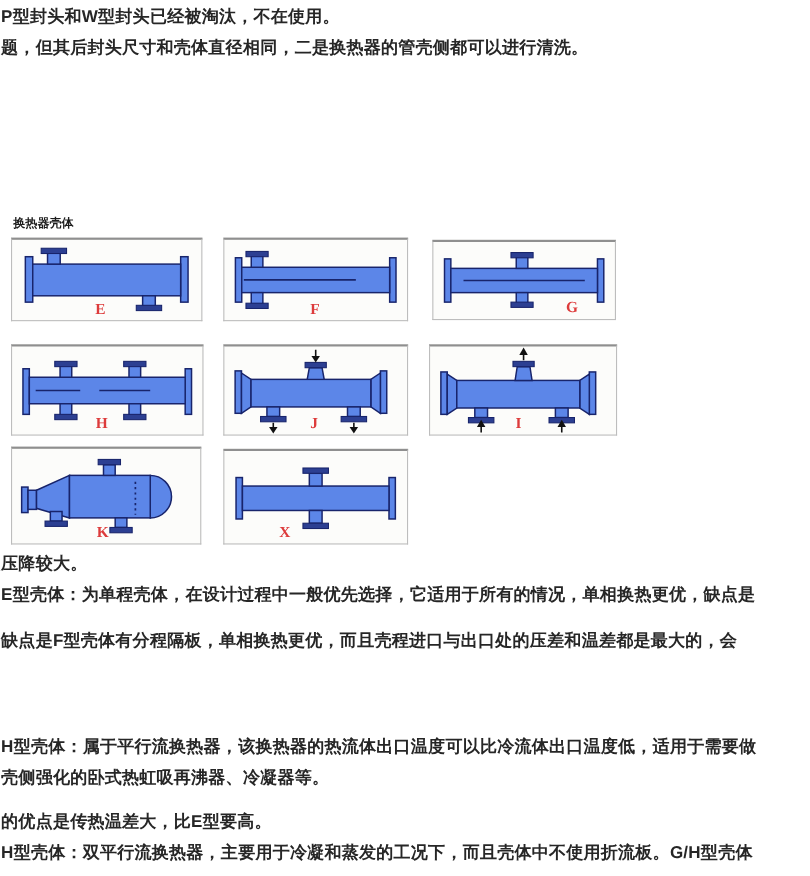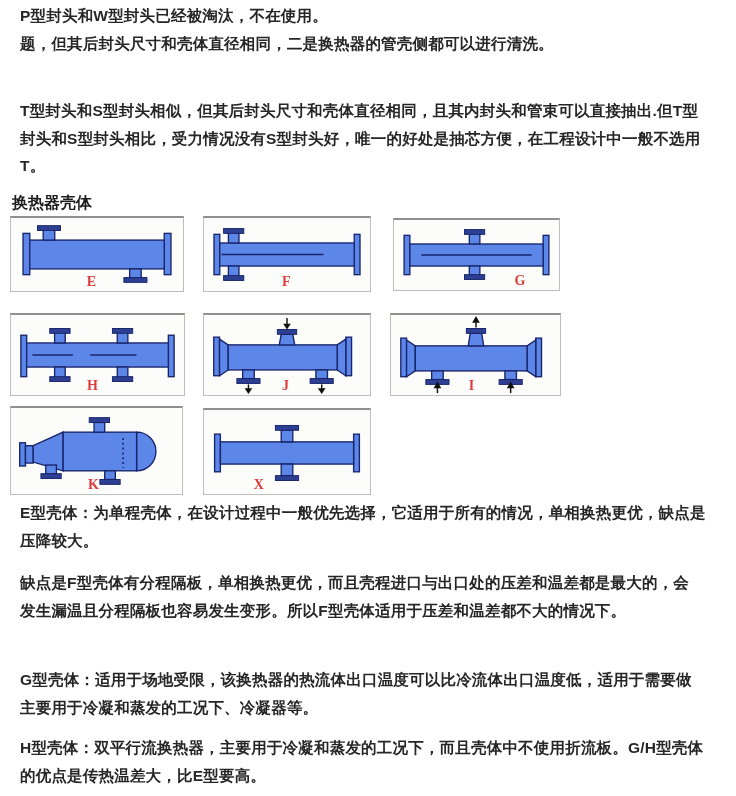--- a/index.html
+++ b/index.html
@@ -8,7 +8,7 @@
     font-family:"Liberation Sans",sans-serif;font-weight:700;color:var(--text,#262626);
   }
   .para{
-    position:absolute;left:20px;right:4px;font-size:15.5px;line-height:27.5px;
+    position:absolute;left:1px;right:4px;font-size:15.5px;line-height:27.5px;
     letter-spacing:0.2px;
   }
   .heading{

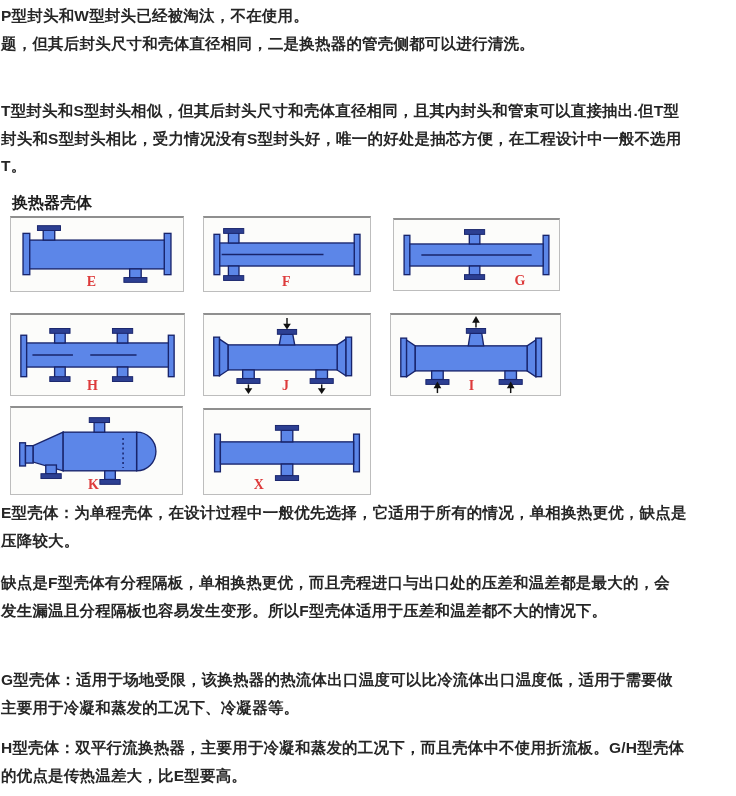--- a/index.html
+++ b/index.html
@@ -43,11 +43,6 @@
   <div class="para" style="top:30px">
       <div>题，但其后封头尺寸和壳体直径相同，二是换热器的管壳侧都可以进行清洗。</div>
     </div>
-  <div class="para" style="top:97px">
-      <div>T型封头和S型封头相似，但其后封头尺寸和壳体直径相同，且其内封头和管束可以直接抽出.但T型</div>
-      <div>封头和S型封头相比，受力情况没有S型封头好，唯一的好处是抽芯方便，在工程设计中一般不选用</div>
-      <div>T。</div>
-    </div>
 
   <h2 class="heading" style="top:193px">换热器壳体</h2>
 

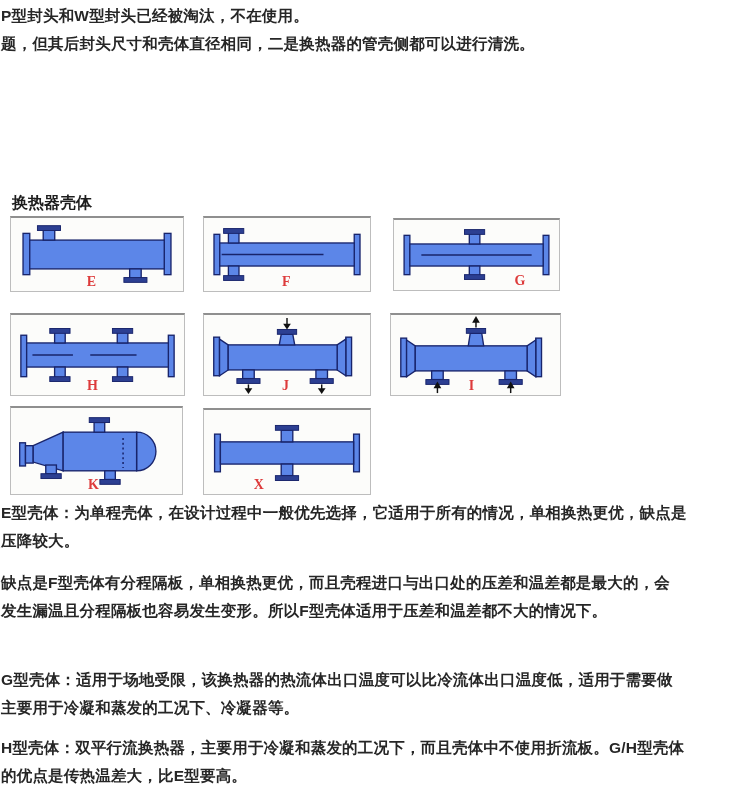--- a/index.html
+++ b/index.html
@@ -12,7 +12,7 @@
     letter-spacing:0.2px;
   }
   .heading{
-    position:absolute;left:12px;margin:0;font-size:16px;line-height:20px;
+    position:absolute;left:12px;margin:0;font-size:11px;line-height:20px;
     font-weight:700;color:#1d1d1d;
   }
   .figure{position:absolute;inset:0;}

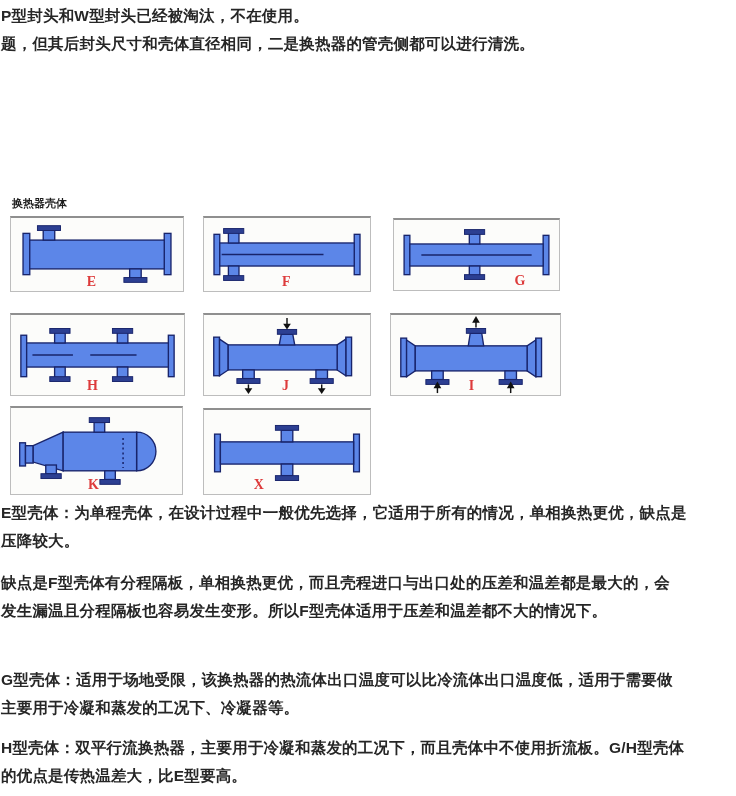--- a/index.html
+++ b/index.html
@@ -242,8 +242,8 @@
   </div>
 
   <div class="para" style="top:499px">
+      <div>压降较大。</div>
       <div>E型壳体：为单程壳体，在设计过程中一般优先选择，它适用于所有的情况，单相换热更优，缺点是</div>
-      <div>压降较大。</div>
     </div>
   <div class="para" style="top:569px">
       <div>缺点是F型壳体有分程隔板，单相换热更优，而且壳程进口与出口处的压差和温差都是最大的，会</div>

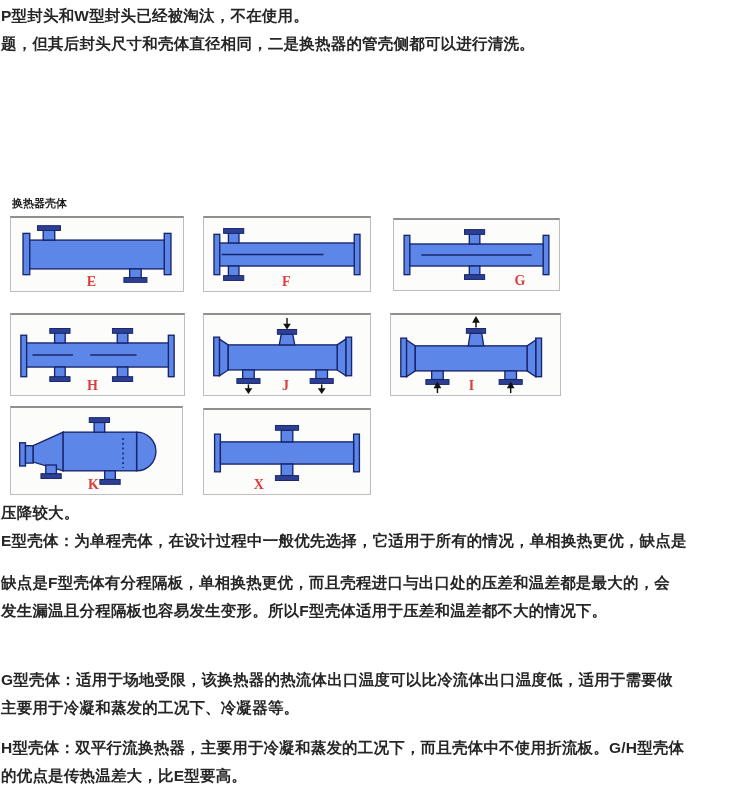--- a/index.html
+++ b/index.html
@@ -247,7 +247,6 @@
     </div>
   <div class="para" style="top:569px">
       <div>缺点是F型壳体有分程隔板，单相换热更优，而且壳程进口与出口处的压差和温差都是最大的，会</div>
-      <div>发生漏温且分程隔板也容易发生变形。所以F型壳体适用于压差和温差都不大的情况下。</div>
     </div>
   <div class="para" style="top:666px">
       <div>G型壳体：适用于场地受限，该换热器的热流体出口温度可以比冷流体出口温度低，适用于需要做</div>

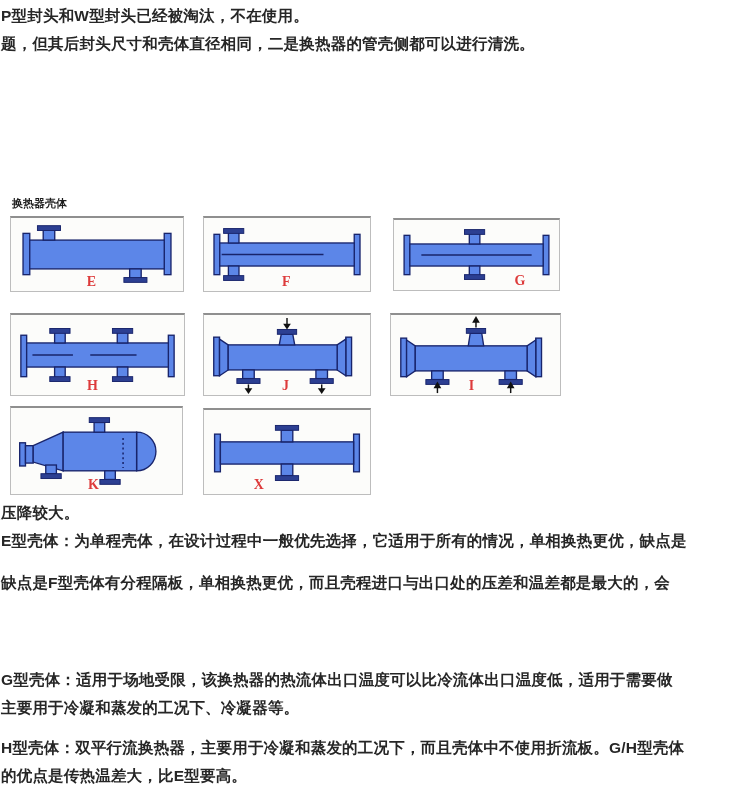--- a/index.html
+++ b/index.html
@@ -249,7 +249,7 @@
       <div>缺点是F型壳体有分程隔板，单相换热更优，而且壳程进口与出口处的压差和温差都是最大的，会</div>
     </div>
   <div class="para" style="top:666px">
-      <div>G型壳体：适用于场地受限，该换热器的热流体出口温度可以比冷流体出口温度低，适用于需要做</div>
+      <div>H型壳体：属于平行流换热器，该换热器的热流体出口温度可以比冷流体出口温度低，适用于需要做</div>
       <div>主要用于冷凝和蒸发的工况下、冷凝器等。</div>
     </div>
   <div class="para" style="top:734px">

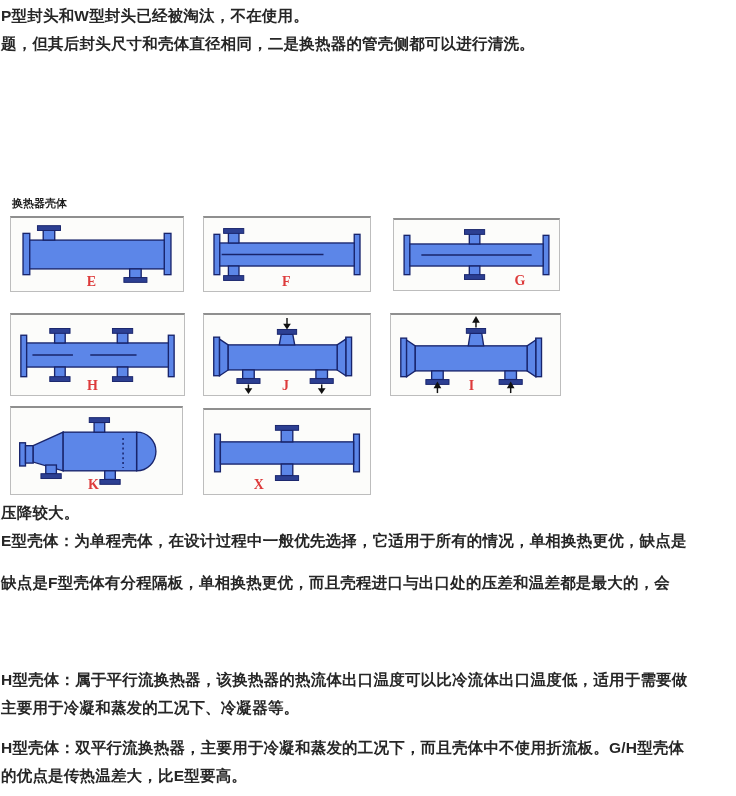--- a/index.html
+++ b/index.html
@@ -250,7 +250,7 @@
     </div>
   <div class="para" style="top:666px">
       <div>H型壳体：属于平行流换热器，该换热器的热流体出口温度可以比冷流体出口温度低，适用于需要做</div>
-      <div>主要用于冷凝和蒸发的工况下、冷凝器等。</div>
+      <div>壳侧强化的卧式热虹吸再沸器、冷凝器等。</div>
     </div>
   <div class="para" style="top:734px">
       <div>H型壳体：双平行流换热器，主要用于冷凝和蒸发的工况下，而且壳体中不使用折流板。G/H型壳体</div>

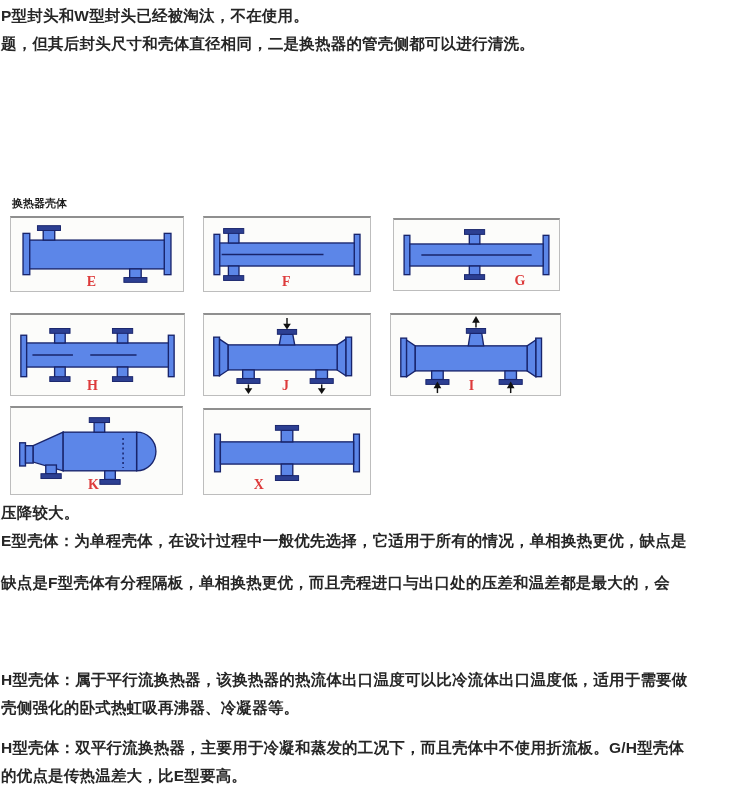--- a/index.html
+++ b/index.html
@@ -253,8 +253,8 @@
       <div>壳侧强化的卧式热虹吸再沸器、冷凝器等。</div>
     </div>
   <div class="para" style="top:734px">
+      <div>的优点是传热温差大，比E型要高。</div>
       <div>H型壳体：双平行流换热器，主要用于冷凝和蒸发的工况下，而且壳体中不使用折流板。G/H型壳体</div>
-      <div>的优点是传热温差大，比E型要高。</div>
     </div>
 
 </div>

